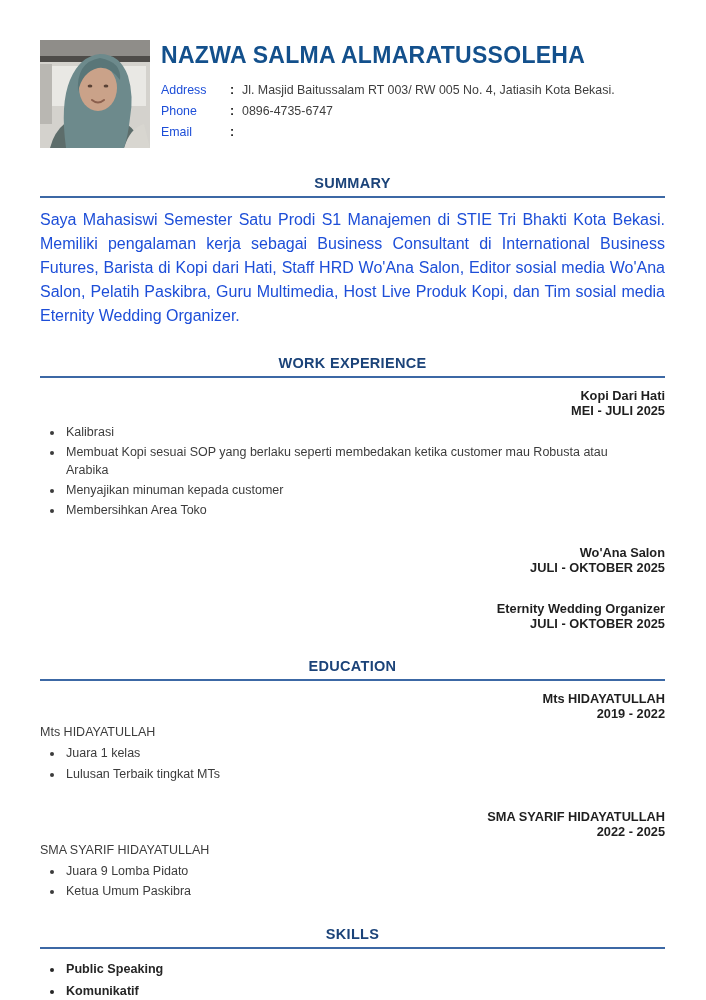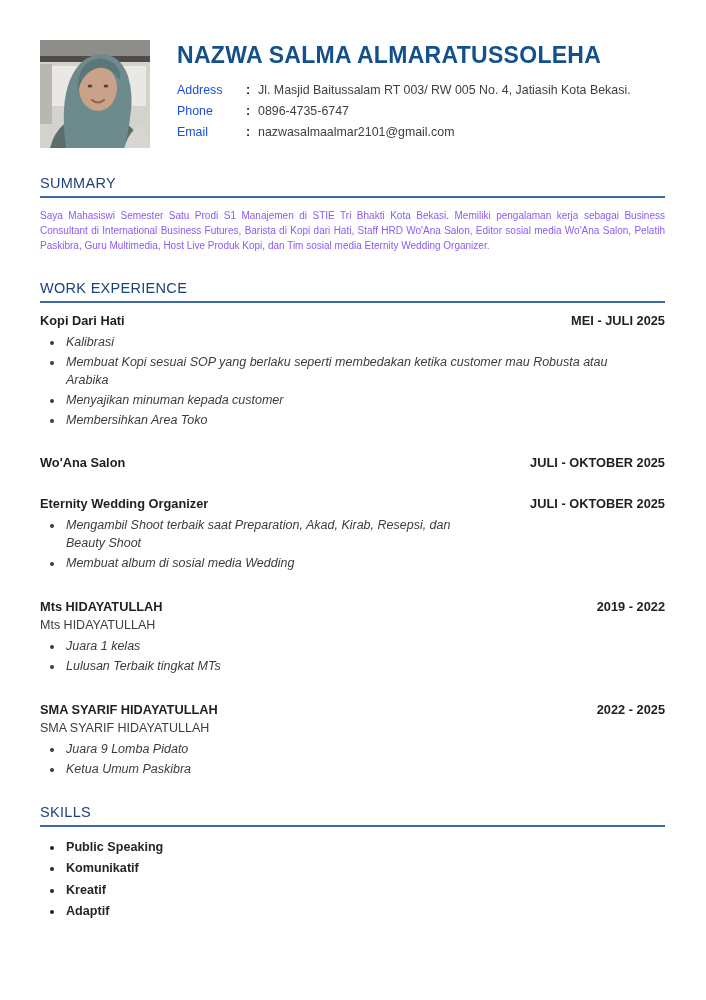--- a/index.html
+++ b/index.html
@@ -13,7 +13,7 @@
   .page { padding: 40px 41px 0 40px; }
 
   
-  .header { display: flex; gap: 27px; }
+  .header { display: flex; gap: 11px; }
   .photo {
     width: 110px; height: 108px; flex: 0 0 110px;
     overflow: hidden; background: #cfcecb;

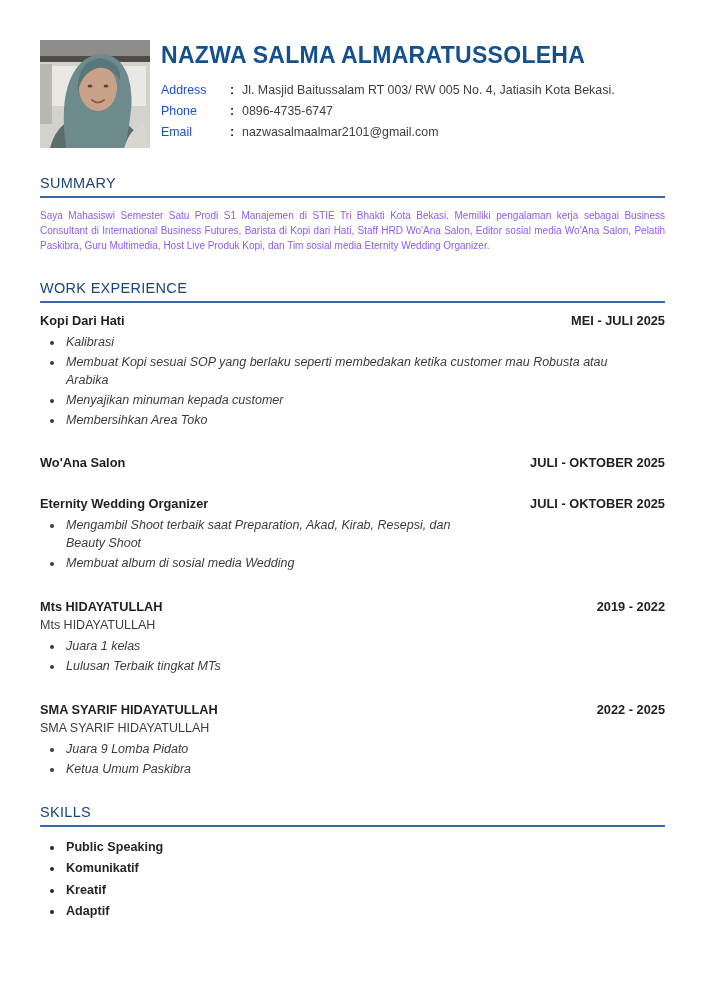--- a/index.html
+++ b/index.html
@@ -109,7 +109,6 @@
 
         <span class="contact-label">Email</span>
         <span class="contact-colon">:</span>
-        <span class="contact-value">nazwasalmaalmar2101@gmail.com</span>
       </div>
     </div>
   </header>

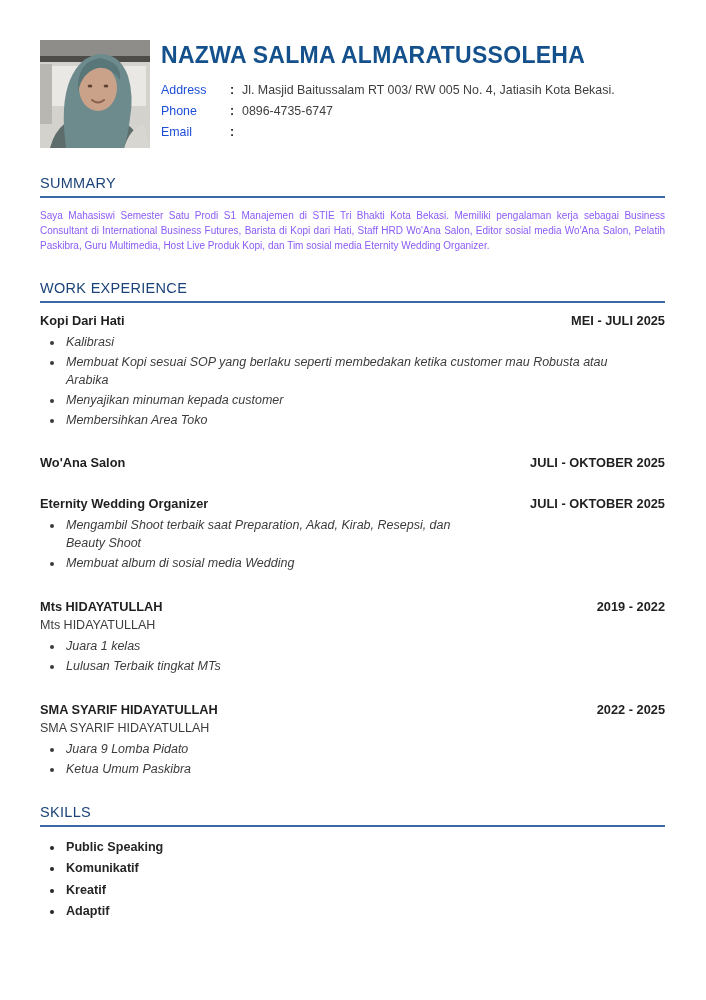--- a/index.html
+++ b/index.html
@@ -35,10 +35,10 @@
   
   section { margin-top: 27px; }
   h2.section-title {
-    font-size: 14.5px; font-weight: normal; color: #1b4379;
+    font-size: 14.5px; font-weight: bold; color: #1b4379;
     letter-spacing: 0.3px;
     border-bottom: 2px solid #3c68a5;
-    padding-bottom: 5px; margin-bottom: 10px;
+    padding-bottom: 5px; margin-bottom: 10px; text-align: center;
   }
   .summary-text {
     font-size: 10px; line-height: 1.5; text-align: justify; color: #8b5cf6;

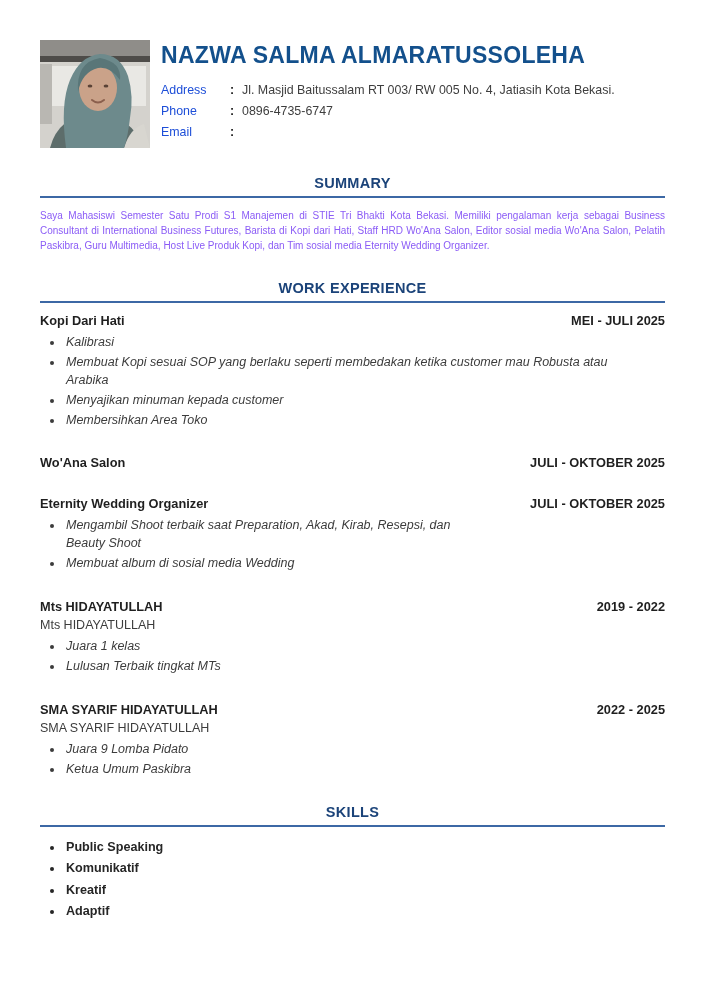--- a/index.html
+++ b/index.html
@@ -41,7 +41,7 @@
     padding-bottom: 5px; margin-bottom: 10px; text-align: center;
   }
   .summary-text {
-    font-size: 10px; line-height: 1.5; text-align: justify; color: #8b5cf6;
+    font-size: 16px; line-height: 1.5; text-align: justify; color: #1d4ed8;
   }
 
   .entry { margin-top: 26px; }

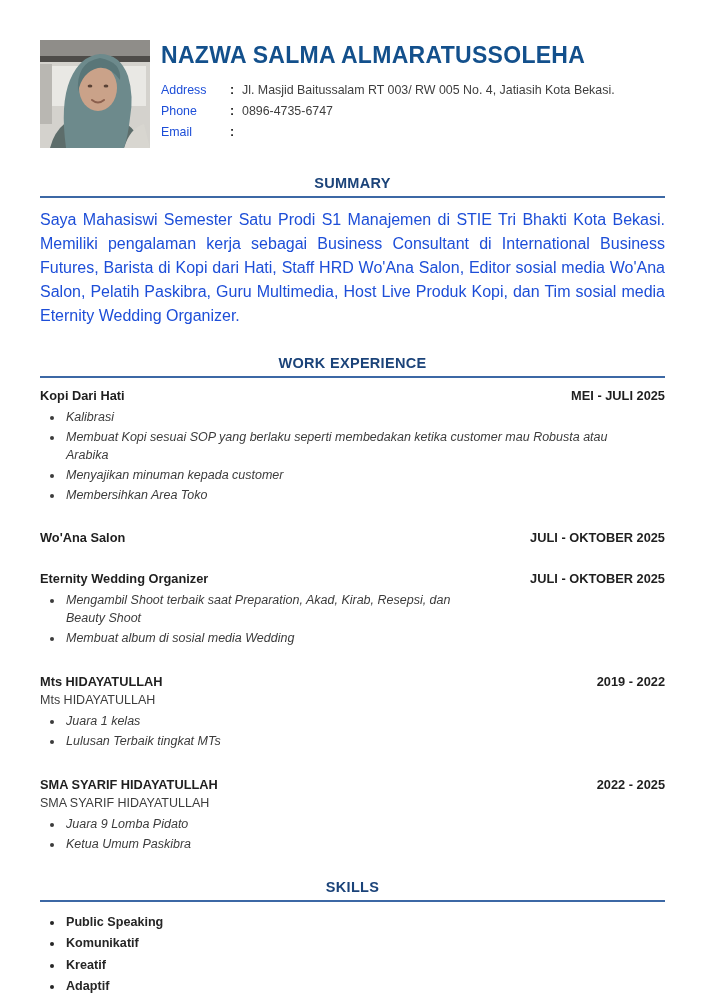--- a/index.html
+++ b/index.html
@@ -47,7 +47,7 @@
   .entry { margin-top: 26px; }
   .entry:first-of-type { margin-top: 10px; }
   .entry-head {
-    display: flex; justify-content: space-between; align-items: flex-start;
+    display: flex; justify-content: space-between; align-items: flex-end; flex-direction: column;
   }
   .entry-title { font-size: 12.8px; font-weight: bold; color: #1f1f1f; }
   .entry-period { font-size: 12.8px; font-weight: bold; color: #1f1f1f; white-space: nowrap; }

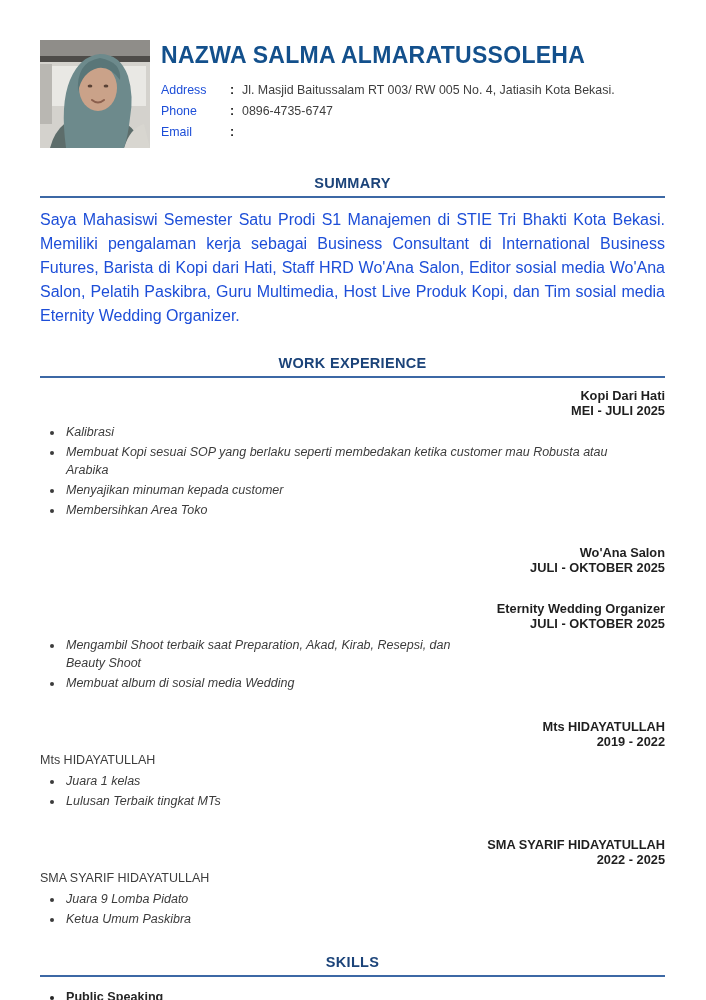--- a/index.html
+++ b/index.html
@@ -58,7 +58,7 @@
     font-size: 12.5px; color: #3c3c3c; line-height: 1.38;
     margin: 3px 0; padding-left: 2px;
   }
-  ul.bullets li span { white-space: pre-line; font-style: italic; }
+  ul.bullets li span { white-space: pre-line; }
 
   section.skills { margin-top: 26px; }
   ul.skills-list { margin: 12px 0 0 2px; padding-left: 22px; list-style: disc; }

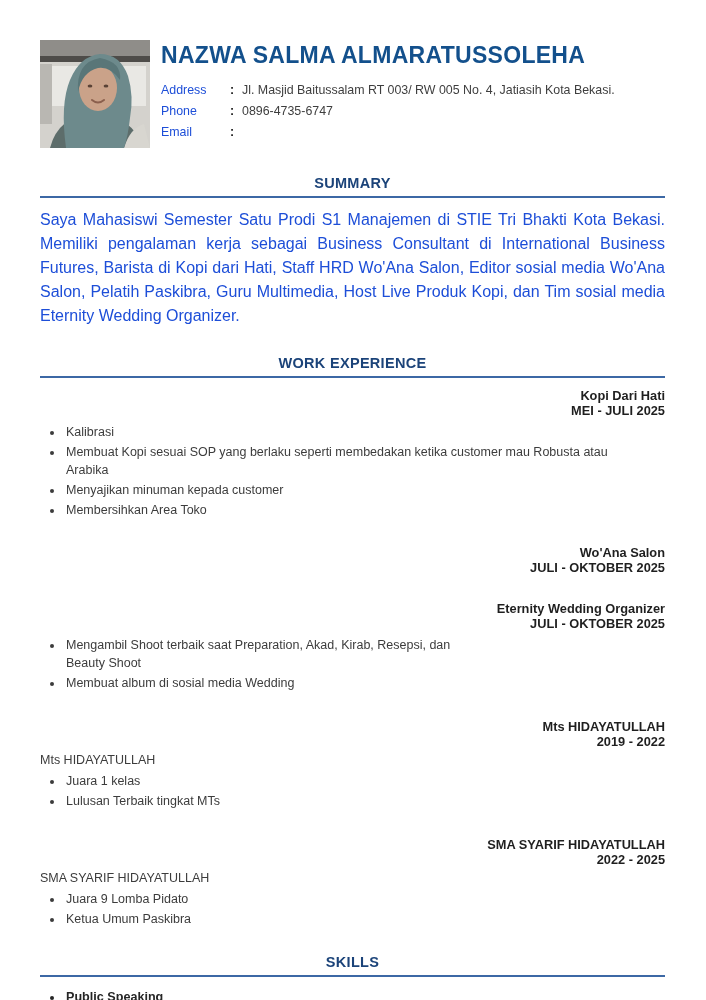--- a/index.html
+++ b/index.html
@@ -145,11 +145,6 @@
             <span class="entry-title">Eternity Wedding Organizer</span>
             <span class="entry-period">JULI - OKTOBER 2025</span>
           </div>
-          <ul class="bullets">
-            <li><span>Mengambil Shoot terbaik saat Preparation, Akad, Kirab, Resepsi, dan
-Beauty Shoot</span></li>
-            <li><span>Membuat album di sosial media Wedding</span></li>
-          </ul>
         </div>
       </div>
   </section>

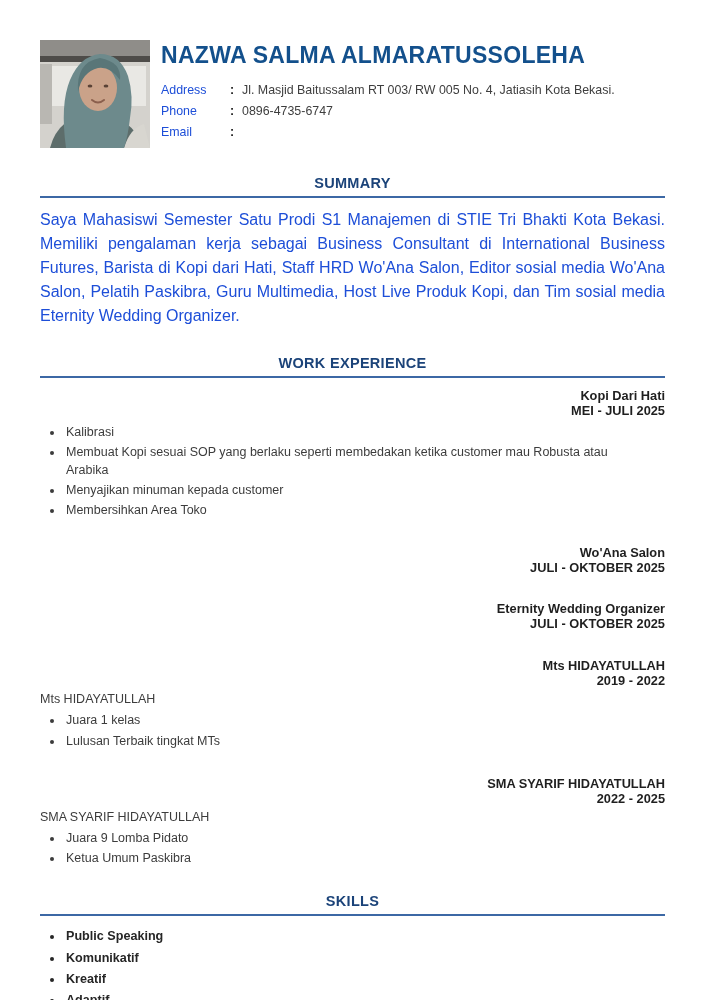--- a/index.html
+++ b/index.html
@@ -150,6 +150,7 @@
   </section>
 
   <section>
+    <h2 class="section-title">EDUCATION</h2>
     <div id="education-entries">
         <div class="entry">
           <div class="entry-head">

